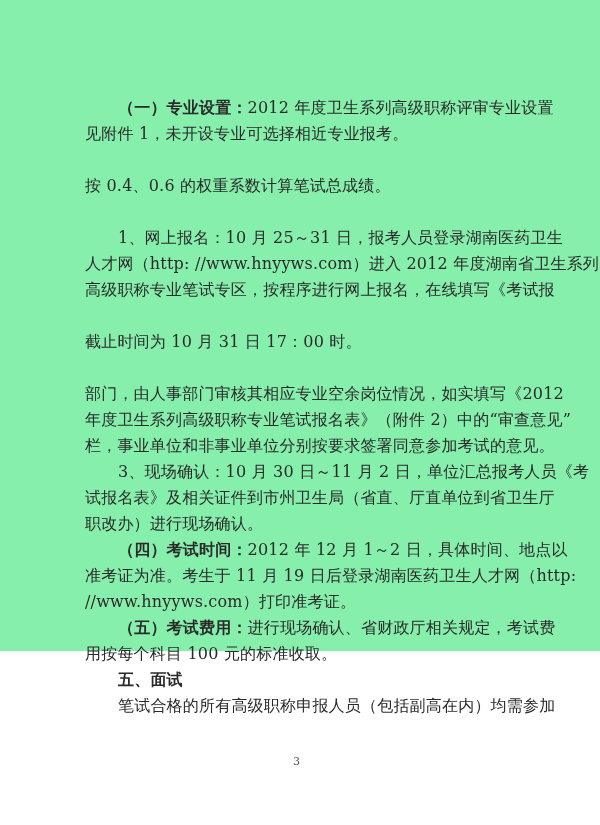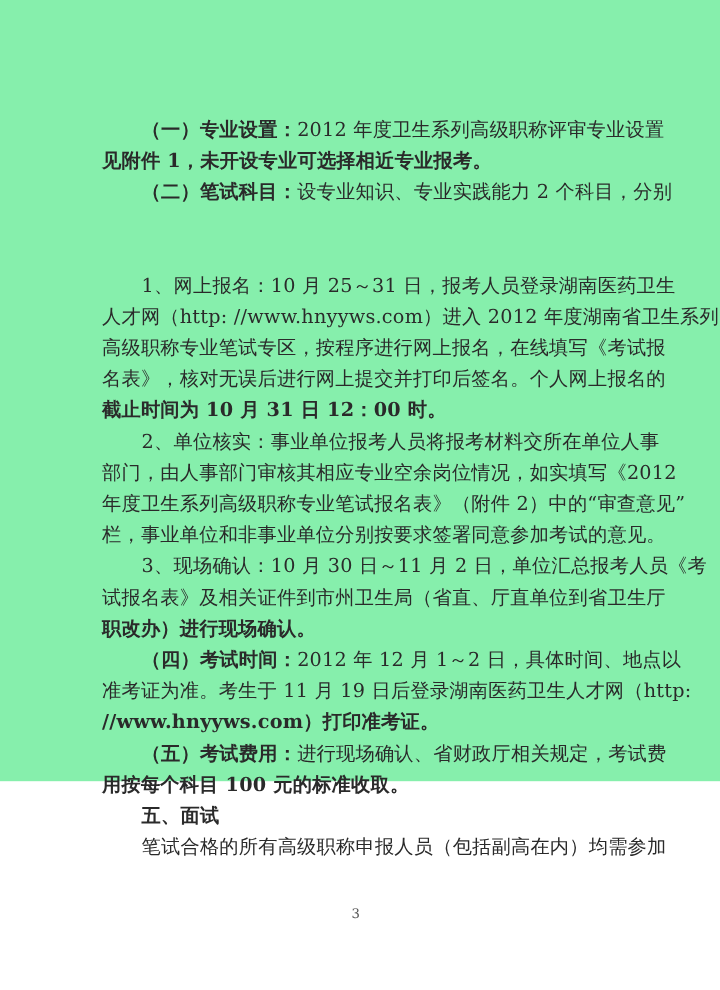--- a/index.html
+++ b/index.html
@@ -9,7 +9,7 @@
   .line { position:absolute; left:85px; width:416px; font-size:16px; line-height:20px; white-space:nowrap;
           text-align:justify; text-align-last:justify; letter-spacing:0.2px; }
   .line.indent { left:118px; width:383px; }
-  .line.last { text-align-last:left;font-weight:bold; }
+  .line.last { text-align-last:left; }
   .b { font-weight:bold; }
   .pagenum { position:absolute; left:293px; top:755px; font-size:11px; color:#555; }
 </style>

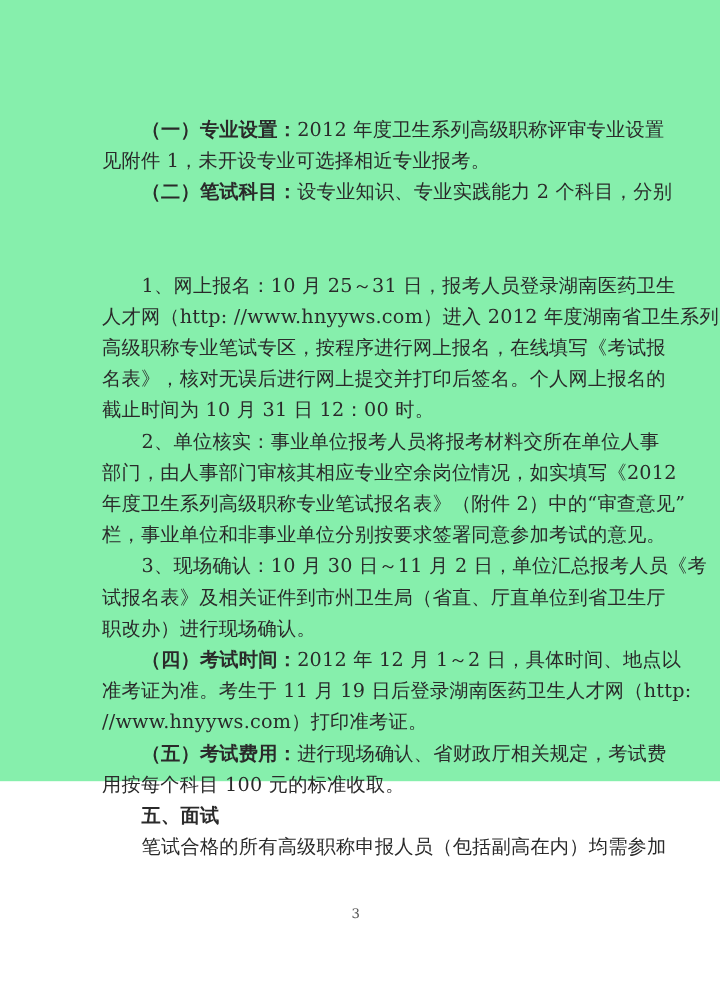--- a/index.html
+++ b/index.html
@@ -21,7 +21,6 @@
   <div class="line indent" style="top:98px"><span class="b">（一）专业设置：</span><span>2012 年度卫生系列高级职称评审专业设置</span></div>
   <div class="line last" style="top:124px">见附件 1，未开设专业可选择相近专业报考。</div>
 
-  <div class="line indent" style="top:150px"><span class="b">（二）笔试科目：</span><span>设专业知识、专业实践能力 2 个科目，分别</span></div>
 
 
   <div class="line indent" style="top:228px">1、网上报名：10 月 25～31 日，报考人员登录湖南医药卫生</div>

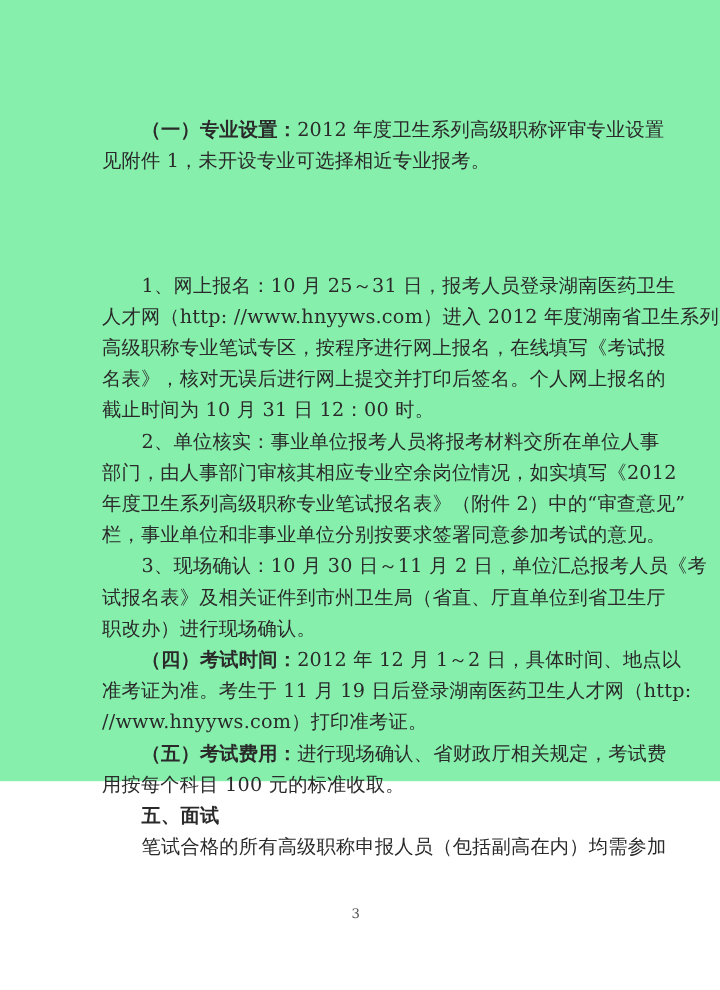--- a/index.html
+++ b/index.html
@@ -21,6 +21,7 @@
   <div class="line indent" style="top:98px"><span class="b">（一）专业设置：</span><span>2012 年度卫生系列高级职称评审专业设置</span></div>
   <div class="line last" style="top:124px">见附件 1，未开设专业可选择相近专业报考。</div>
 
+  <div class="line last" style="top:176px">按 0.4、0.6 的权重系数计算笔试总成绩。</div>
 
 
   <div class="line indent" style="top:228px">1、网上报名：10 月 25～31 日，报考人员登录湖南医药卫生</div>

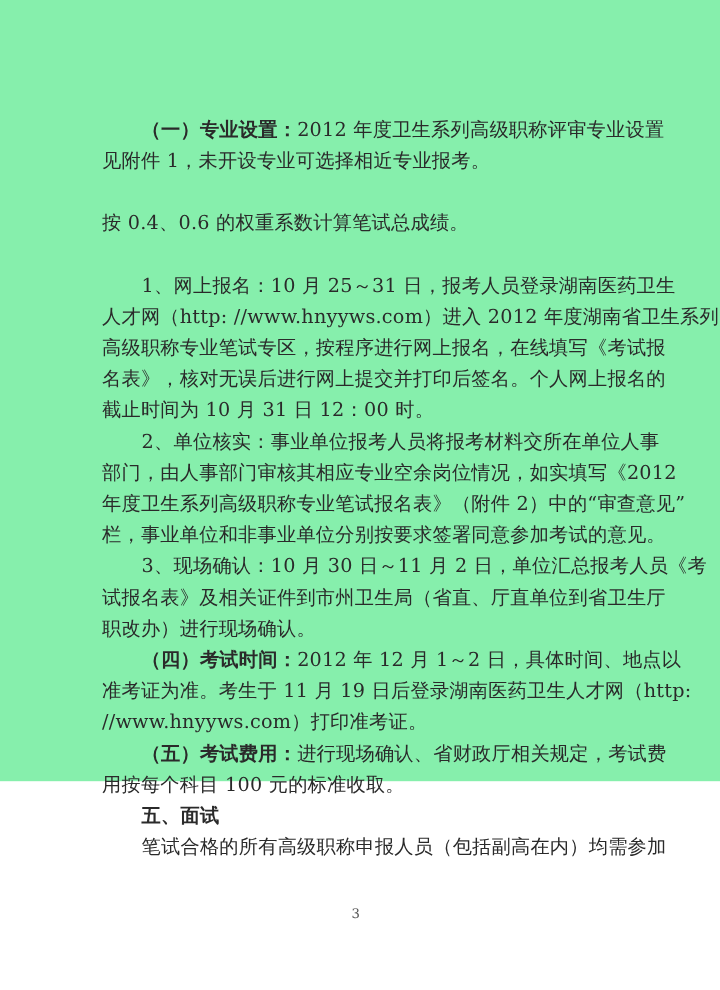--- a/index.html
+++ b/index.html
@@ -27,7 +27,6 @@
   <div class="line indent" style="top:228px">1、网上报名：10 月 25～31 日，报考人员登录湖南医药卫生</div>
   <div class="line" style="top:254px">人才网（http: //www.hnyyws.com）进入 2012 年度湖南省卫生系列</div>
   <div class="line" style="top:280px">高级职称专业笔试专区，按程序进行网上报名，在线填写《考试报</div>
-  <div class="line" style="top:306px">名表》，核对无误后进行网上提交并打印后签名。个人网上报名的</div>
   <div class="line last" style="top:332px">截止时间为 10 月 31 日 12：00 时。</div>
 
   <div class="line indent" style="top:358px">2、单位核实：事业单位报考人员将报考材料交所在单位人事</div>

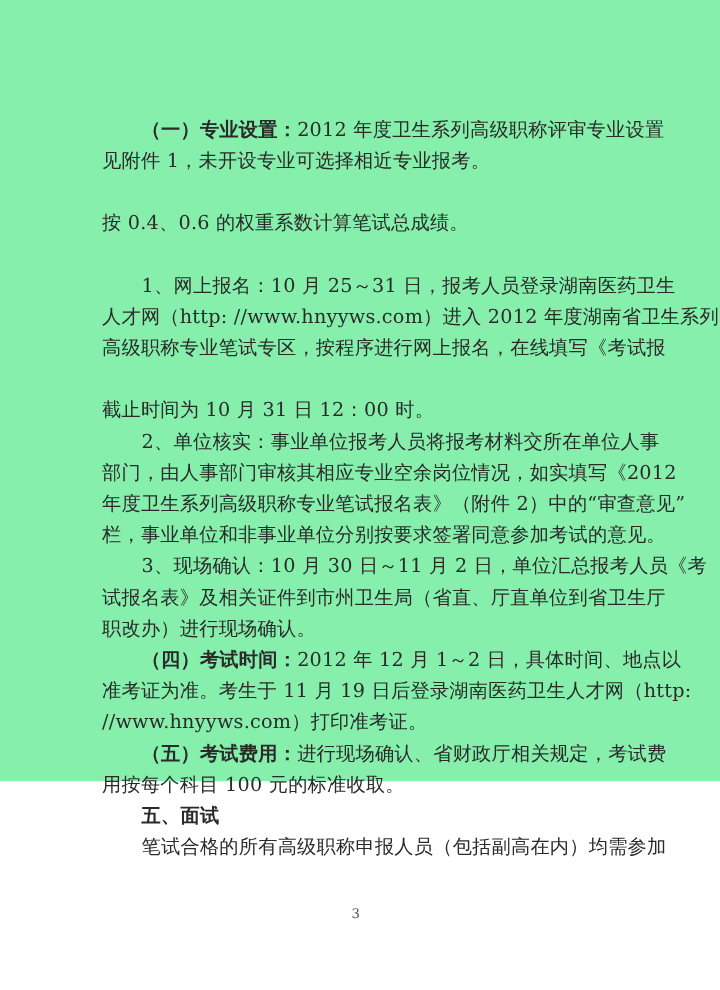--- a/index.html
+++ b/index.html
@@ -27,7 +27,7 @@
   <div class="line indent" style="top:228px">1、网上报名：10 月 25～31 日，报考人员登录湖南医药卫生</div>
   <div class="line" style="top:254px">人才网（http: //www.hnyyws.com）进入 2012 年度湖南省卫生系列</div>
   <div class="line" style="top:280px">高级职称专业笔试专区，按程序进行网上报名，在线填写《考试报</div>
-  <div class="line last" style="top:332px">截止时间为 10 月 31 日 12：00 时。</div>
+  <div class="line last" style="top:332px">截止时间为 10 月 31 日 17：00 时。</div>
 
   <div class="line indent" style="top:358px">2、单位核实：事业单位报考人员将报考材料交所在单位人事</div>
   <div class="line" style="top:384px">部门，由人事部门审核其相应专业空余岗位情况，如实填写《2012</div>

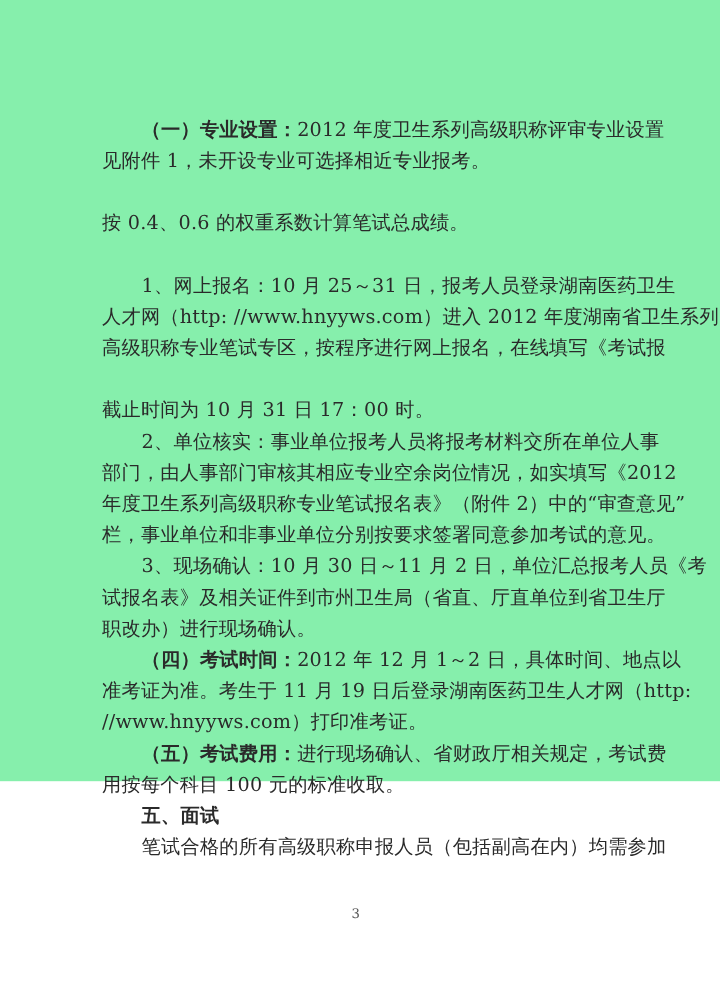--- a/index.html
+++ b/index.html
@@ -29,7 +29,6 @@
   <div class="line" style="top:280px">高级职称专业笔试专区，按程序进行网上报名，在线填写《考试报</div>
   <div class="line last" style="top:332px">截止时间为 10 月 31 日 17：00 时。</div>
 
-  <div class="line indent" style="top:358px">2、单位核实：事业单位报考人员将报考材料交所在单位人事</div>
   <div class="line" style="top:384px">部门，由人事部门审核其相应专业空余岗位情况，如实填写《2012</div>
   <div class="line" style="top:410px">年度卫生系列高级职称专业笔试报名表》（附件 2）中的“审查意见”</div>
   <div class="line" style="top:436px">栏，事业单位和非事业单位分别按要求签署同意参加考试的意见。</div>

